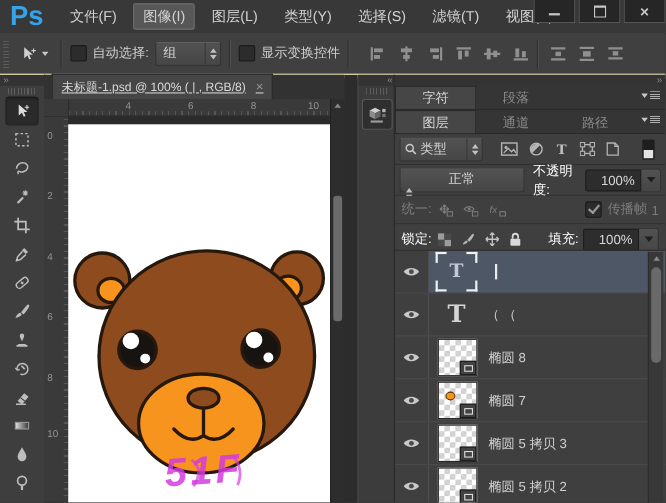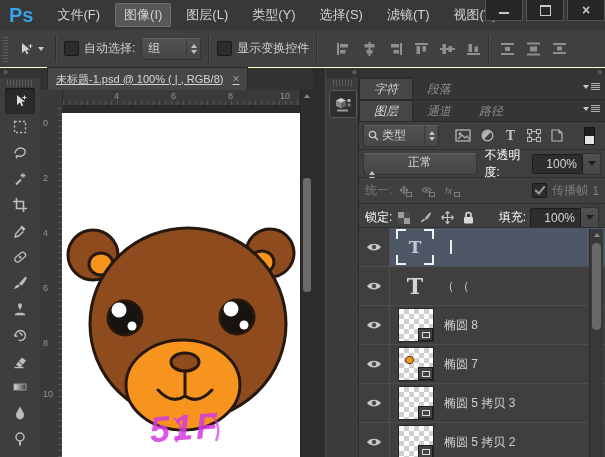--- a/index.html
+++ b/index.html
@@ -13,7 +13,7 @@
   
   .menubar{position:absolute;top:0;left:0;right:0;height:30px;background:#383838;
     border-bottom:1px solid #242424;display:flex;align-items:center;}
-  .ps-logo{color:var(--ps-blue,#31a8ff);font-weight:bold;font-size:20px;margin:0 12px 0 9px;}
+  .ps-logo{color:var(--ps-blue,#31a8ff);font-weight:bold;font-size:25px;margin:0 12px 0 9px;}
   .menu-item{padding:2px 8px;margin:0 3px;font-size:13px;color:#d2d2d2;border:1px solid transparent;border-radius:2px;}
   .menu-item.highlighted{background:#575757;border-color:#6f6f6f;}
   .win-controls{position:absolute;top:0;right:0;display:flex;}

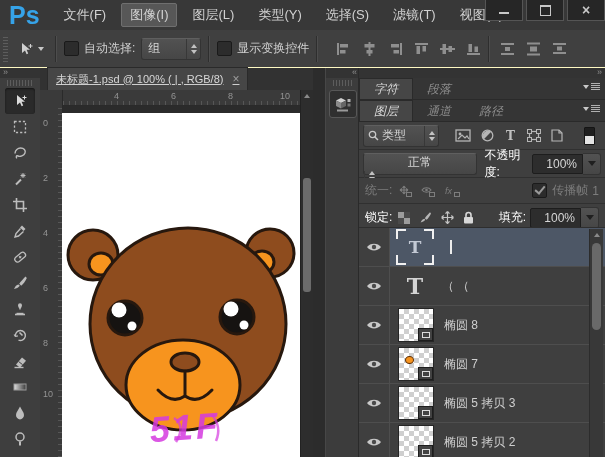--- a/index.html
+++ b/index.html
@@ -80,7 +80,7 @@
   .panels{position:absolute;top:68px;left:358px;right:0;bottom:0;background:#3f3f3f;border-left:1px solid #2a2a2a;}
   .panels-top{height:10px;background:#333;color:#8d8d8d;font-size:9px;line-height:9px;text-align:right;padding-right:4px;letter-spacing:-1px;}
   .tabrow{height:21px;background:#353535;border-bottom:1px solid #2a2a2a;display:flex;align-items:flex-end;position:relative;}
-  .ptab{height:20px;padding:0 14px;display:flex;align-items:center;font-size:12px;color:#8b8b8b;font-style:italic;}
+  .ptab{height:20px;padding:0 24px;display:flex;align-items:center;font-size:12px;color:#8b8b8b;}
   .ptab.active{background:#464646;color:#d8d8d8;border:1px solid #2a2a2a;border-bottom:none;}
   .panel-menu{position:absolute;right:5px;top:5px;display:flex;align-items:center;gap:2px;}
   .menu-lines{width:9px;height:7px;background:repeating-linear-gradient(0deg,#b0b0b0 0 1px,transparent 1px 2px);}

